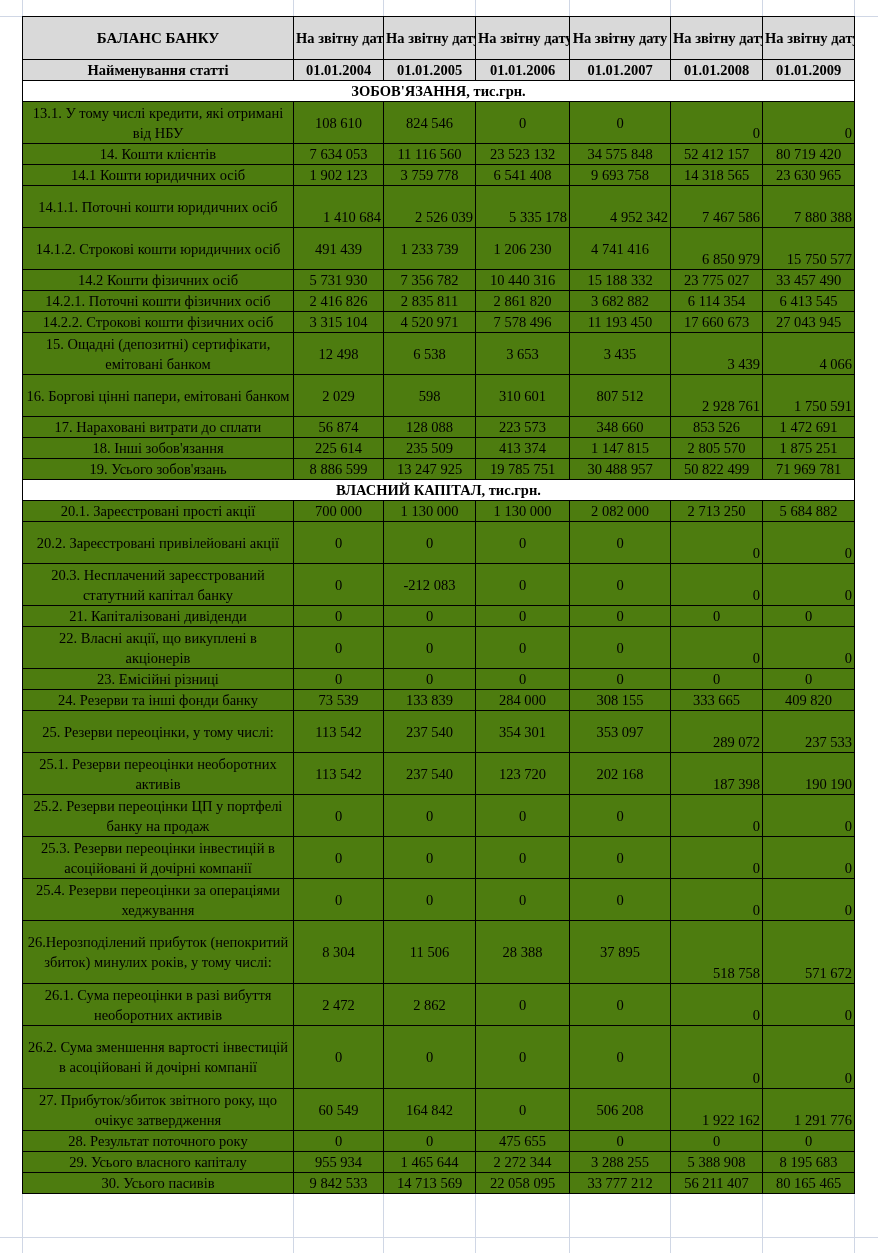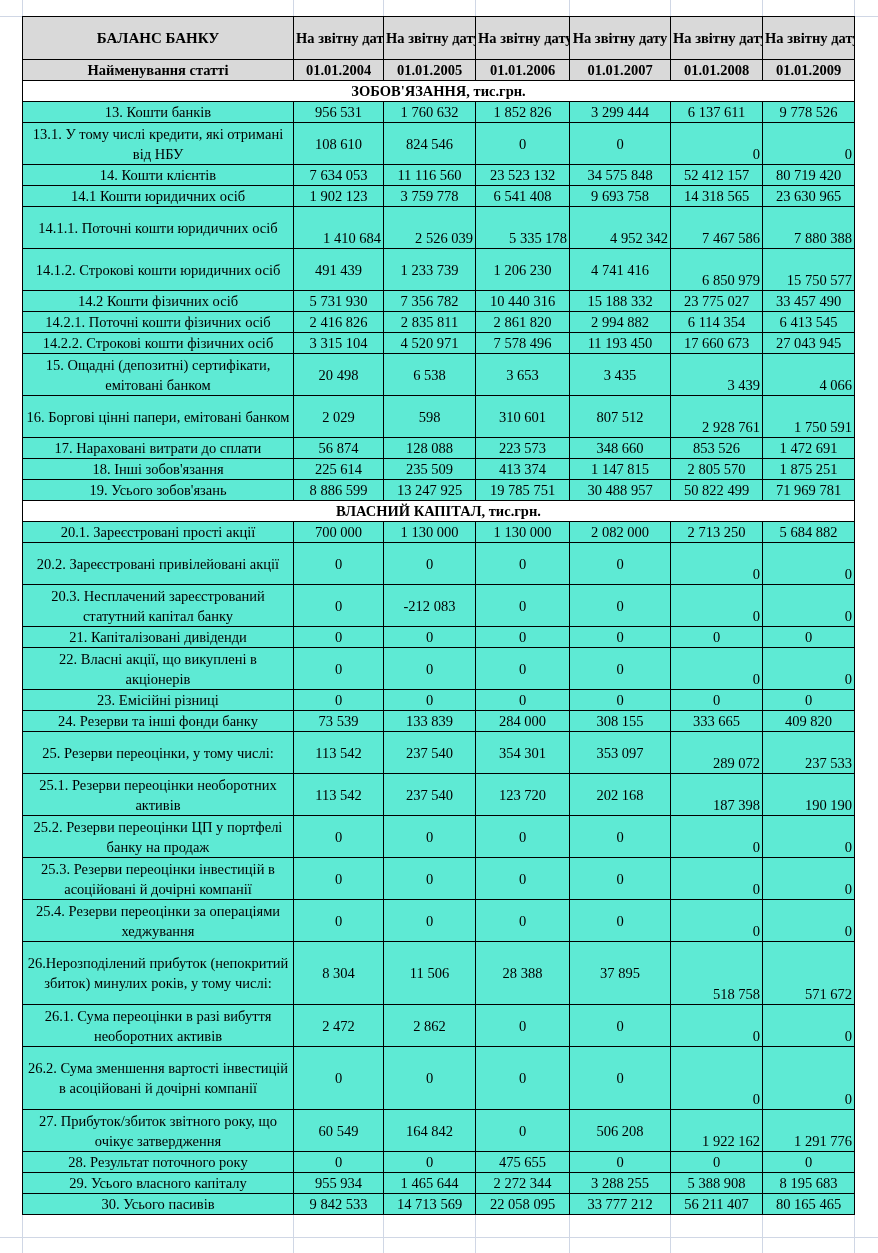--- a/index.html
+++ b/index.html
@@ -21,7 +21,7 @@
     position: absolute; left: 22px; top: 16px;
     border-collapse: collapse; table-layout: fixed;
     width: 832px;
-    background: #5eead4;
+    background: #4d7c0f;
   }
   table.balance td {
     border: 1px solid #000;

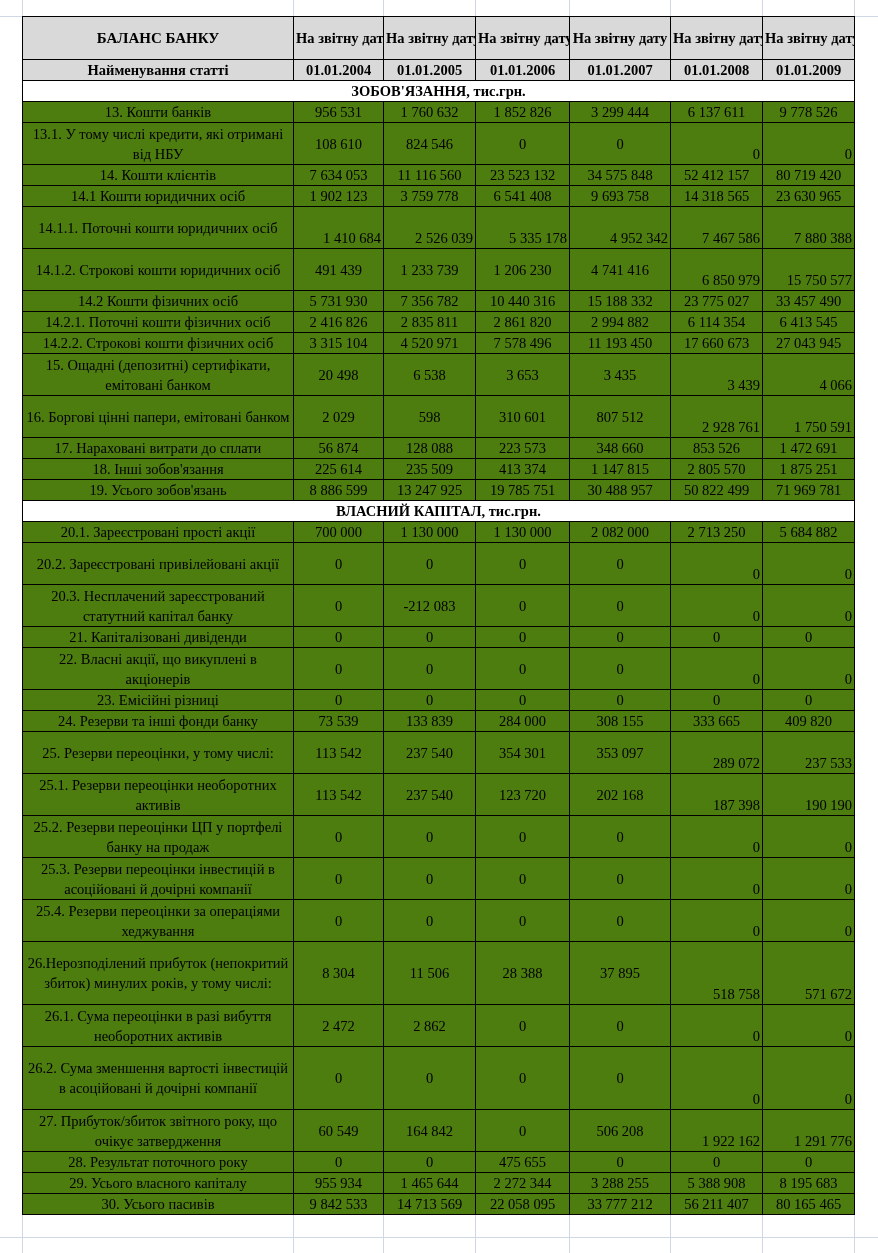--- a/index.html
+++ b/index.html
@@ -89,15 +89,6 @@
   <tr class="section h1">
         <td colspan="7">ЗОБОВ'ЯЗАННЯ, тис.грн.</td>
       </tr>
-      <tr class="h1">
-        <td class="name">13. Кошти банків</td>
-        <td class="num">956 531</td>
-        <td class="num">1 760 632</td>
-        <td class="num">1 852 826</td>
-        <td class="num">3 299 444</td>
-        <td class="num">6 137 611</td>
-        <td class="num">9 778 526</td>
-      </tr>
       <tr class="h2">
         <td class="name">13.1. У тому числі кредити, які отримані від НБУ</td>
         <td class="num">108 610</td>

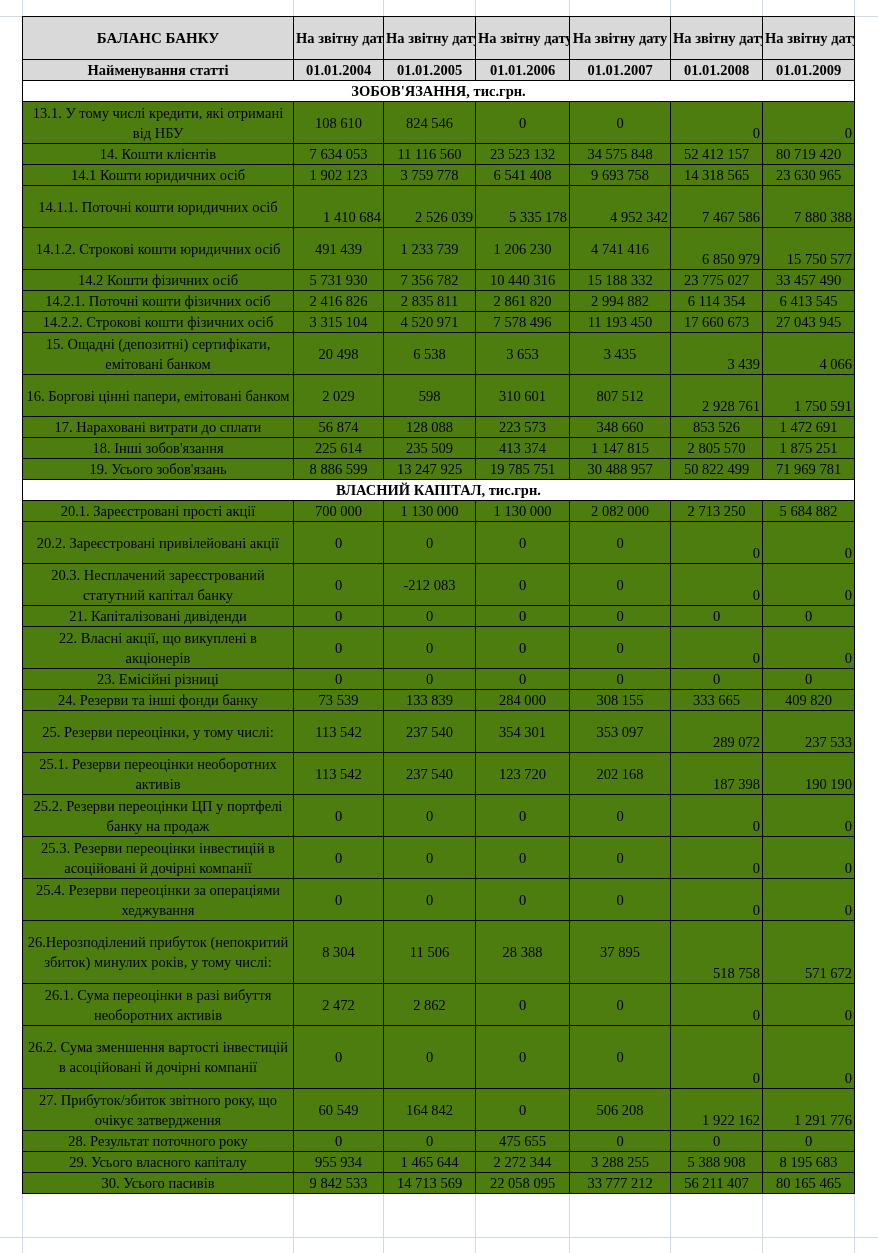--- a/index.html
+++ b/index.html
@@ -148,7 +148,7 @@
         <td class="num">2 416 826</td>
         <td class="num">2 835 811</td>
         <td class="num">2 861 820</td>
-        <td class="num">2 994 882</td>
+        <td class="num">3 682 882</td>
         <td class="num">6 114 354</td>
         <td class="num">6 413 545</td>
       </tr>

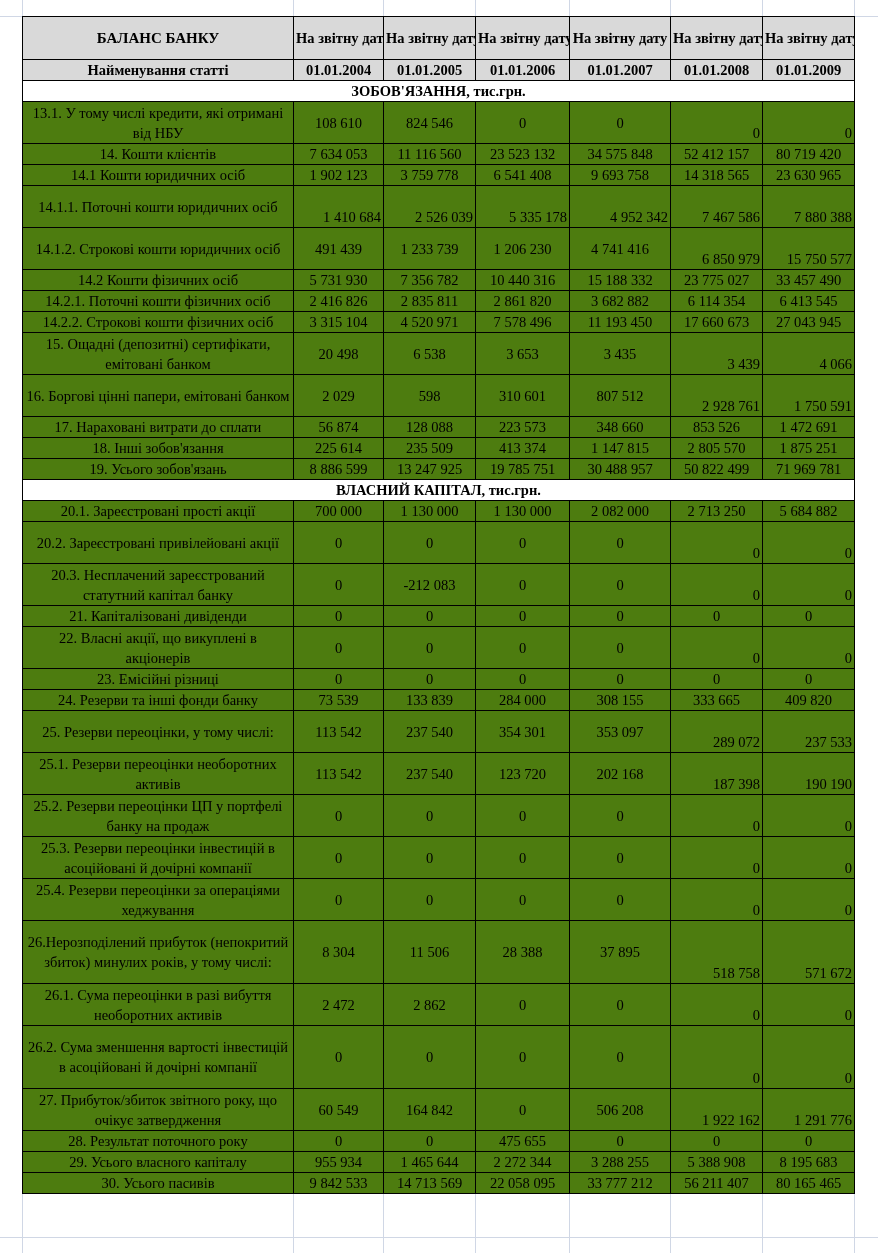--- a/index.html
+++ b/index.html
@@ -163,7 +163,7 @@
       </tr>
       <tr class="h2">
         <td class="name">15. Ощадні (депозитні) сертифікати, емітовані банком</td>
-        <td class="num">20 498</td>
+        <td class="num">12 498</td>
         <td class="num">6 538</td>
         <td class="num">3 653</td>
         <td class="num">3 435</td>

